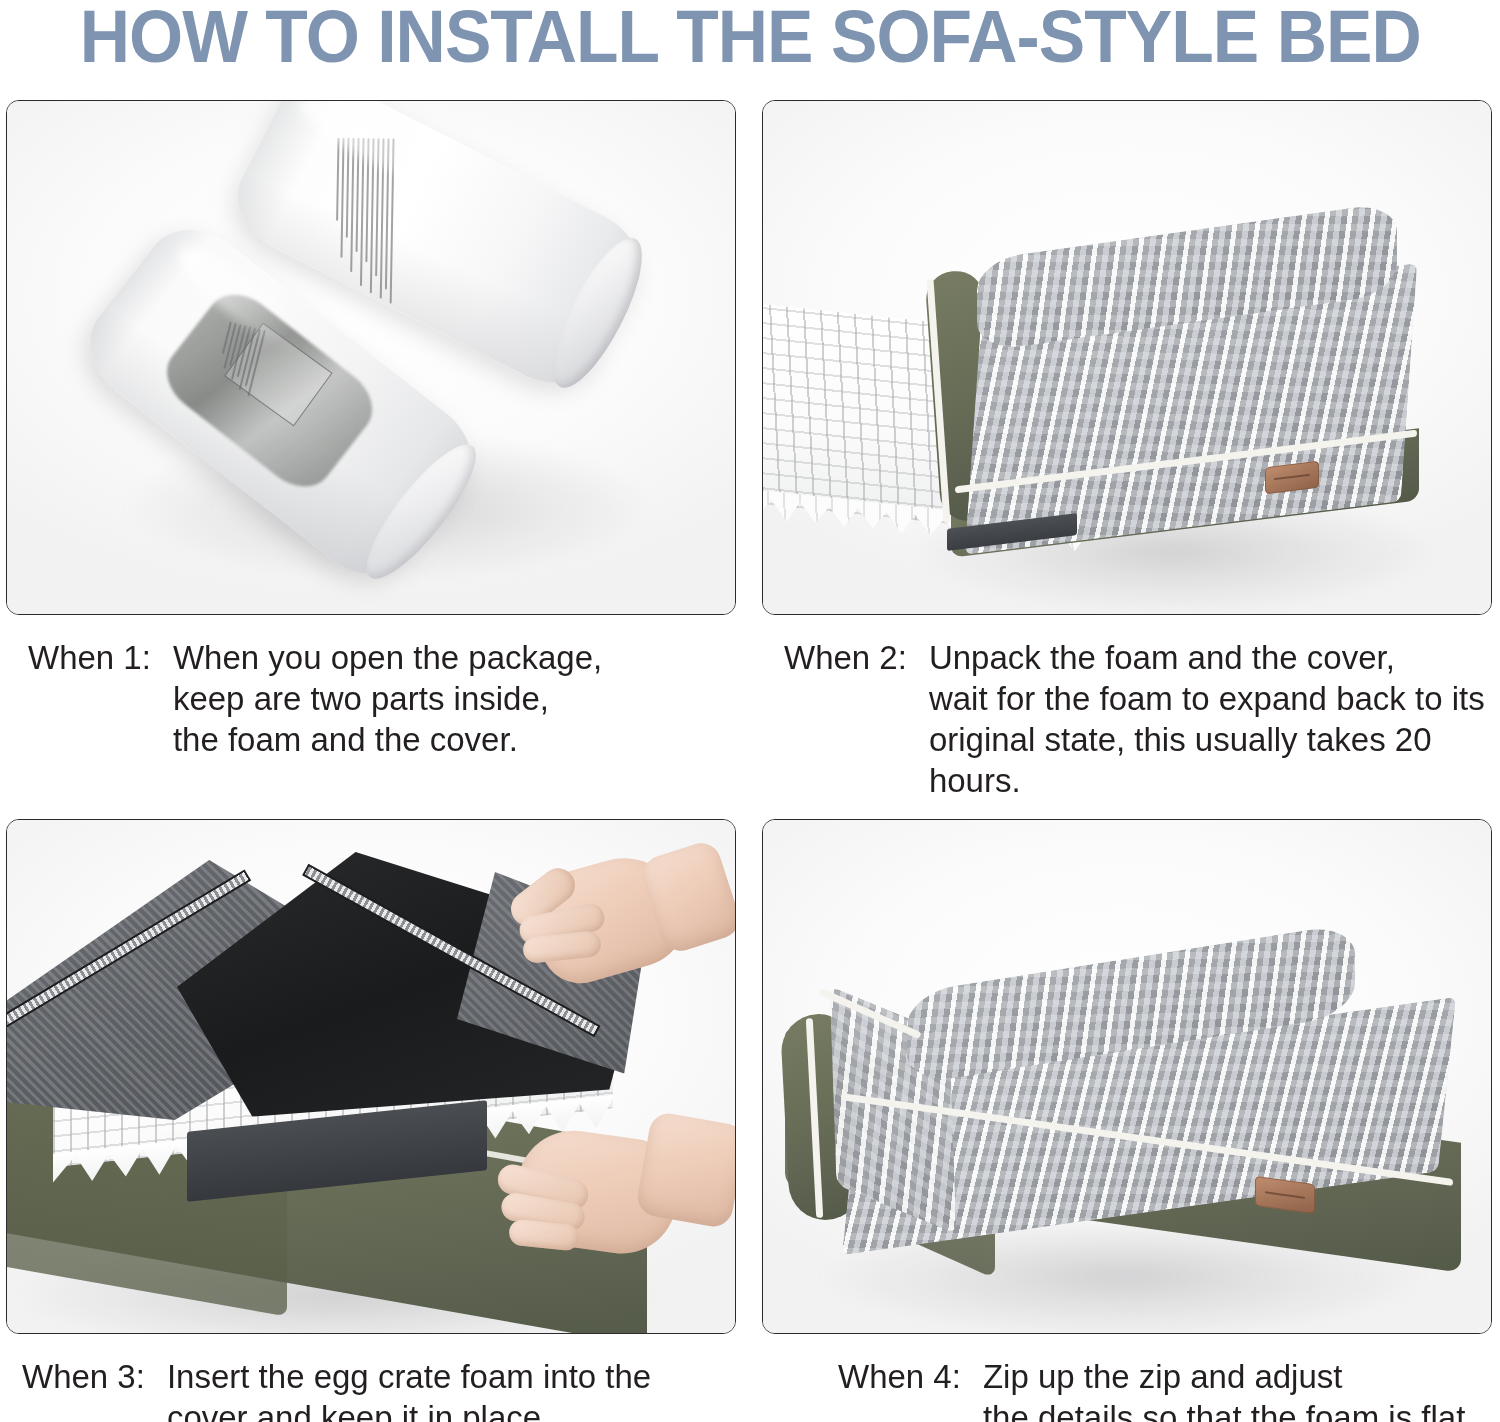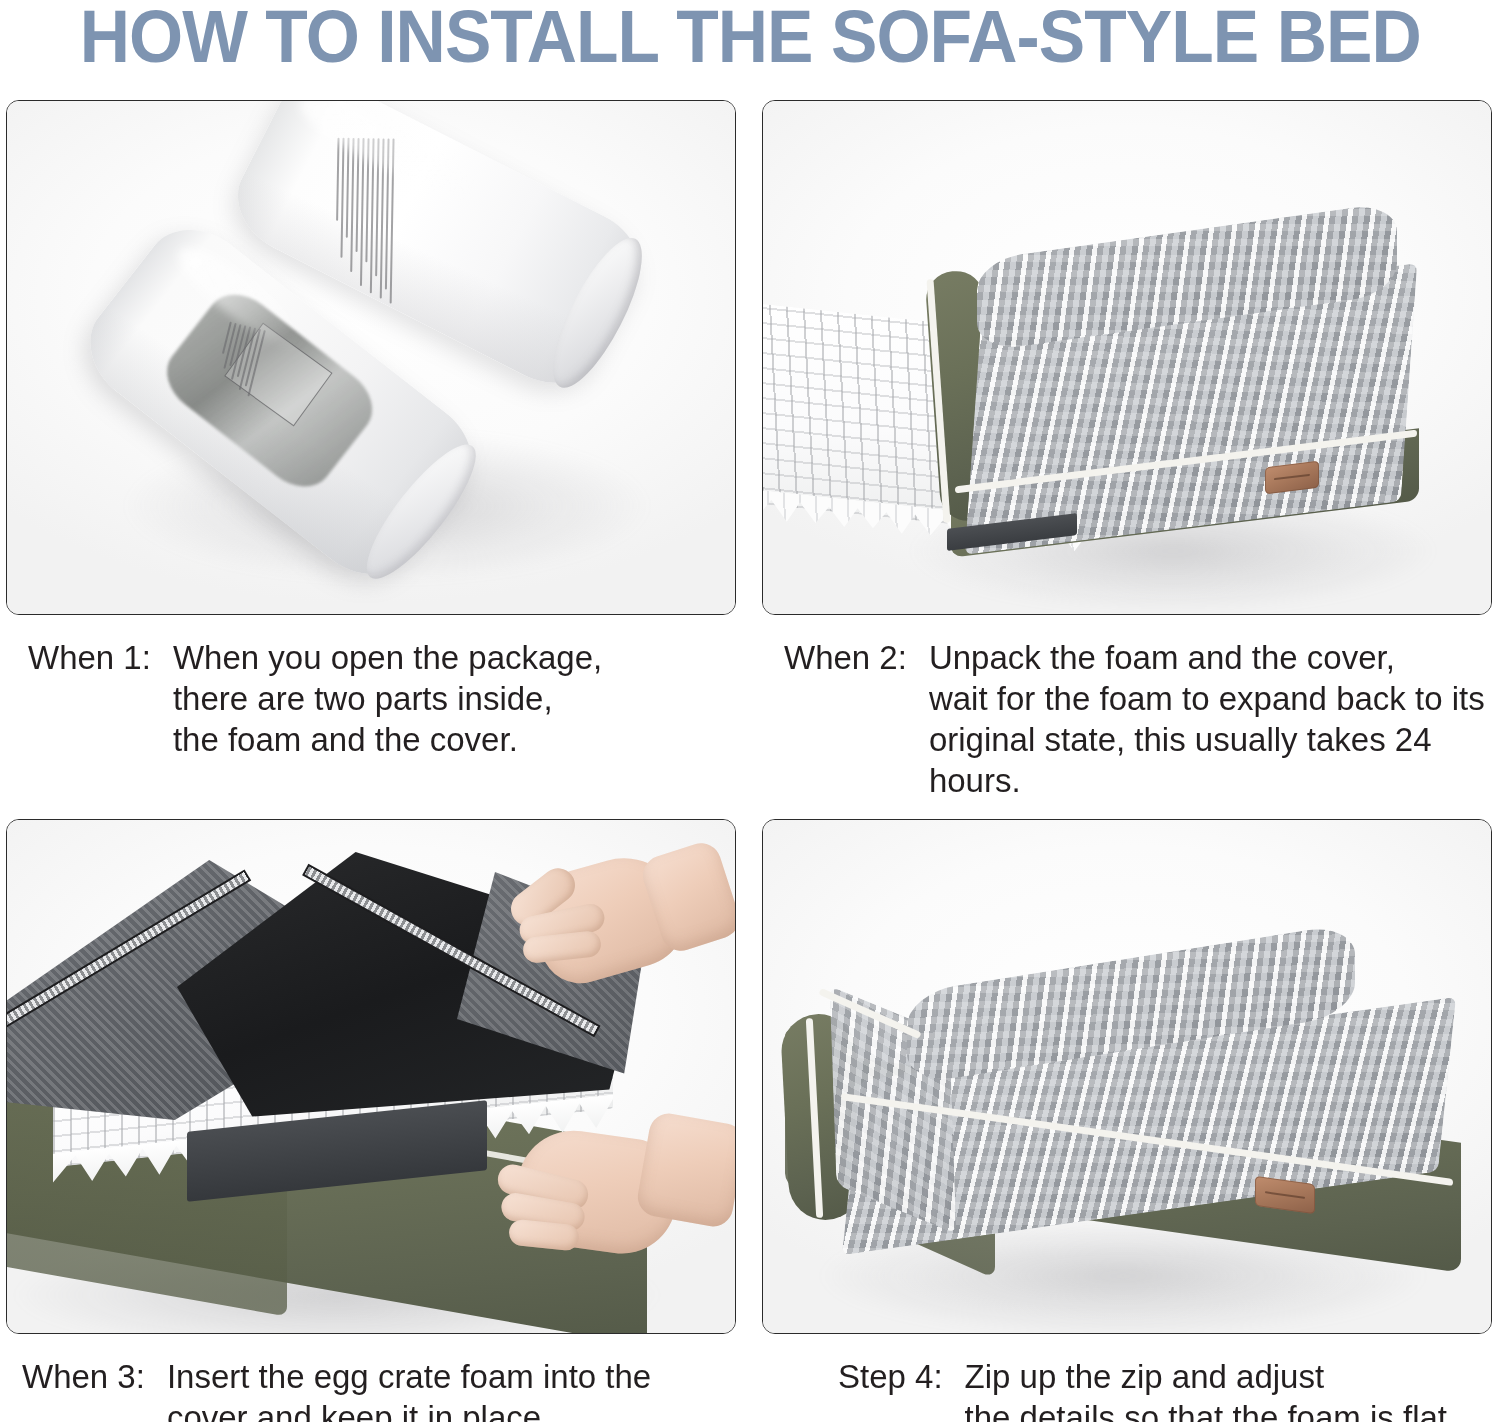--- a/index.html
+++ b/index.html
@@ -290,7 +290,7 @@
       <div class="caption">
         <div class="step-label">When 1:</div>
         <div class="step-text">When you open the package,
-there are two parts inside,
+keep are two parts inside,
 the foam and the cover.</div>
       </div>
     </div>

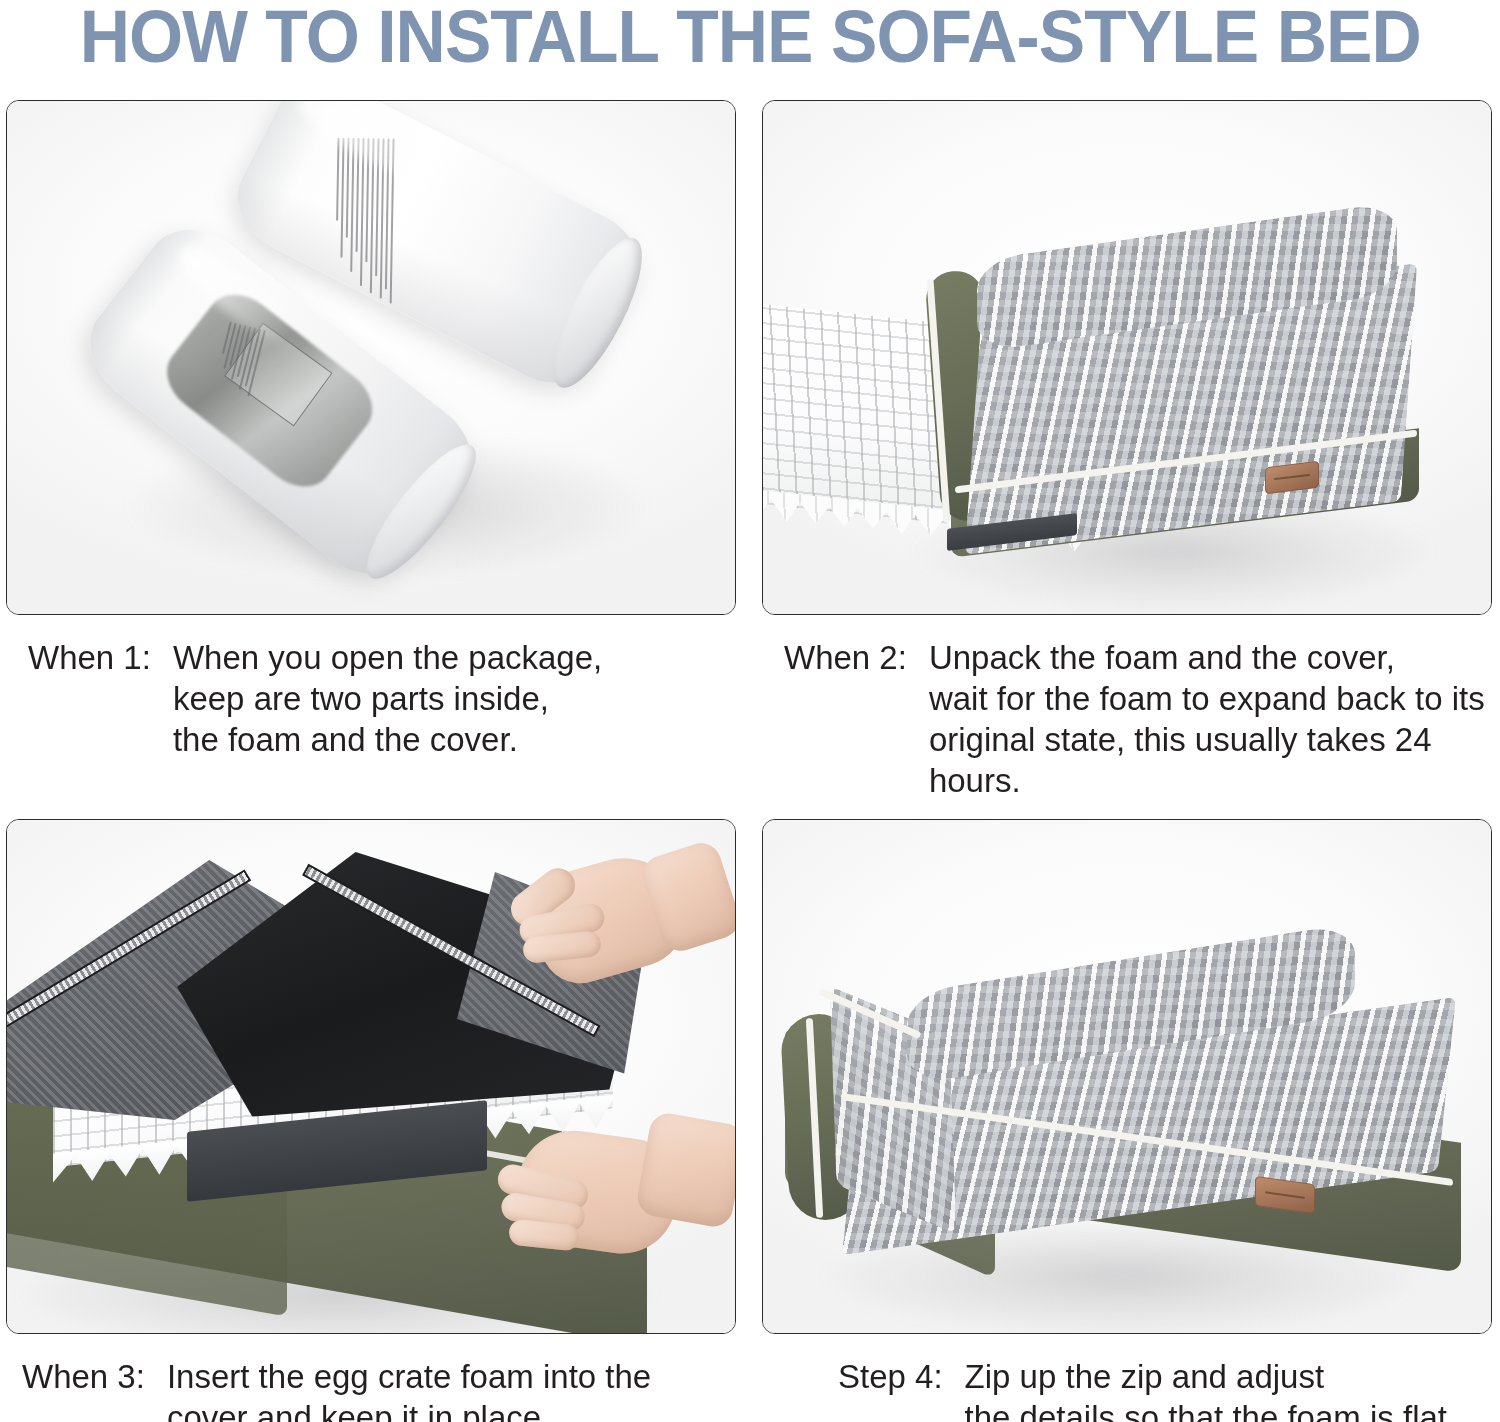--- a/index.html
+++ b/index.html
@@ -347,7 +347,7 @@
         <div class="step-label">When 2:</div>
         <div class="step-text">Unpack the foam and the cover,
 wait for the foam to expand back to its
-original state, this usually takes 24 hours.</div>
+original state, this usually takes 20 hours.</div>
       </div>
     </div>
   </div>

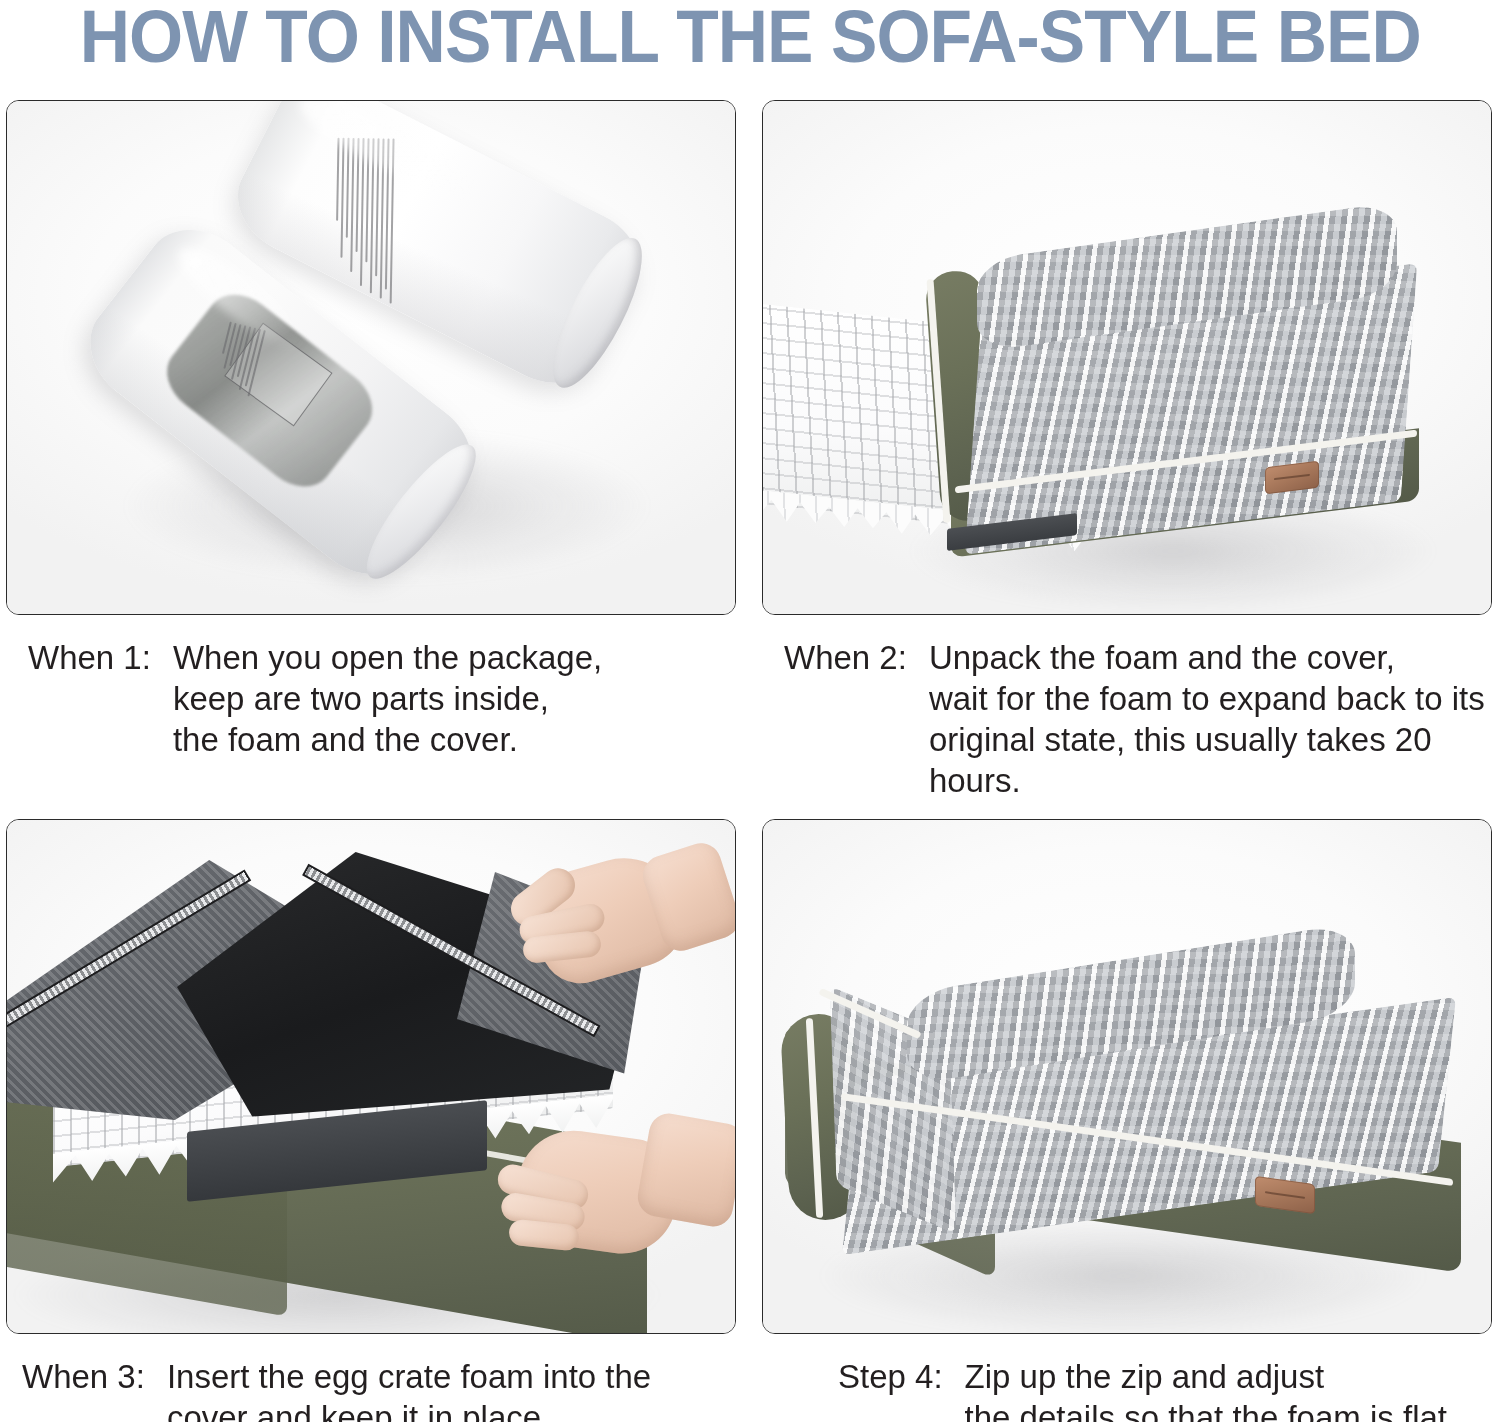--- a/index.html
+++ b/index.html
@@ -468,7 +468,7 @@
       </div>
 
       <div class="caption" style="padding-left:76px;">
-        <div class="step-label">Step 4:</div>
+        <div class="step-label">When 4:</div>
         <div class="step-text">Zip up the zip and adjust
 the details so that the foam is flat.</div>
       </div>

